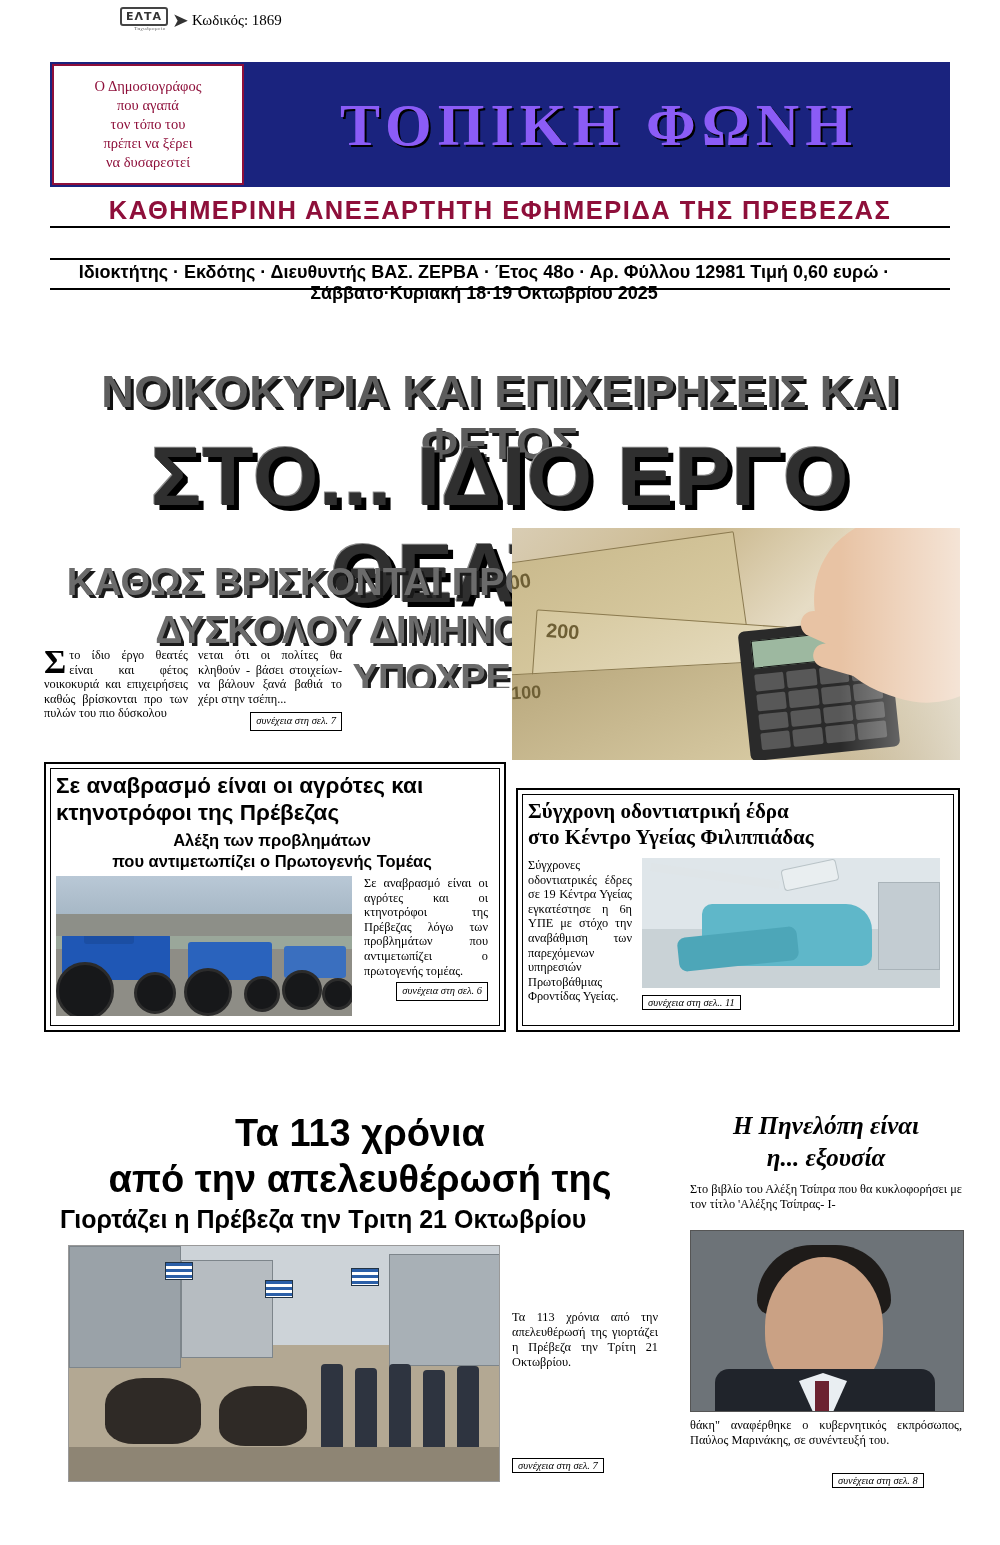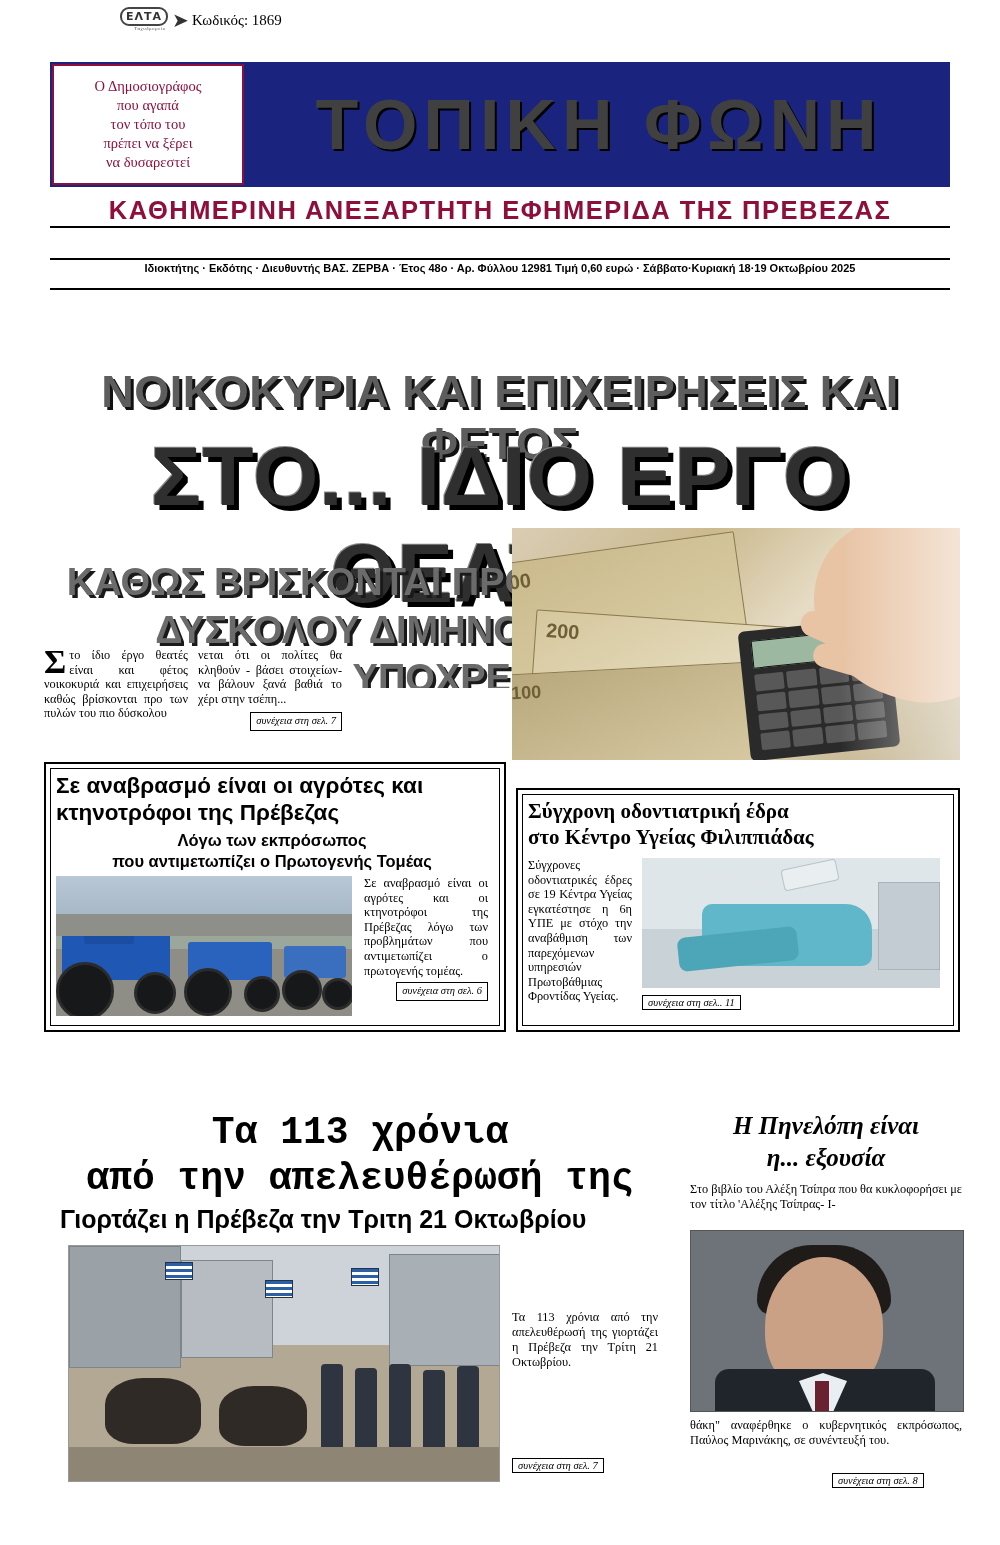--- a/index.html
+++ b/index.html
@@ -17,7 +17,7 @@
   .topbar{position:absolute;left:0;top:0;width:1000px;height:52px;}
   .elta{position:absolute;left:120px;top:6px;width:60px;height:40px;}
   .elta-glyph{font-family:"DejaVu Sans",sans-serif;font-weight:bold;font-size:11px;
-     border:2px solid #444;border-radius:9px;padding:1px 4px;letter-spacing:1px;color:#333;display:inline-block;}
+     border:2px solid #444;border-radius:3px;padding:1px 4px;letter-spacing:1px;color:#333;display:inline-block;}
   .elta-sub{font-size:5px;color:#555;text-align:center;letter-spacing:.5px;}
   .elta-bird{position:absolute;left:52px;top:2px;font-size:20px;color:#333;}
   .code{position:absolute;left:192px;top:12px;font-size:15px;font-family:"Liberation Serif",serif;}

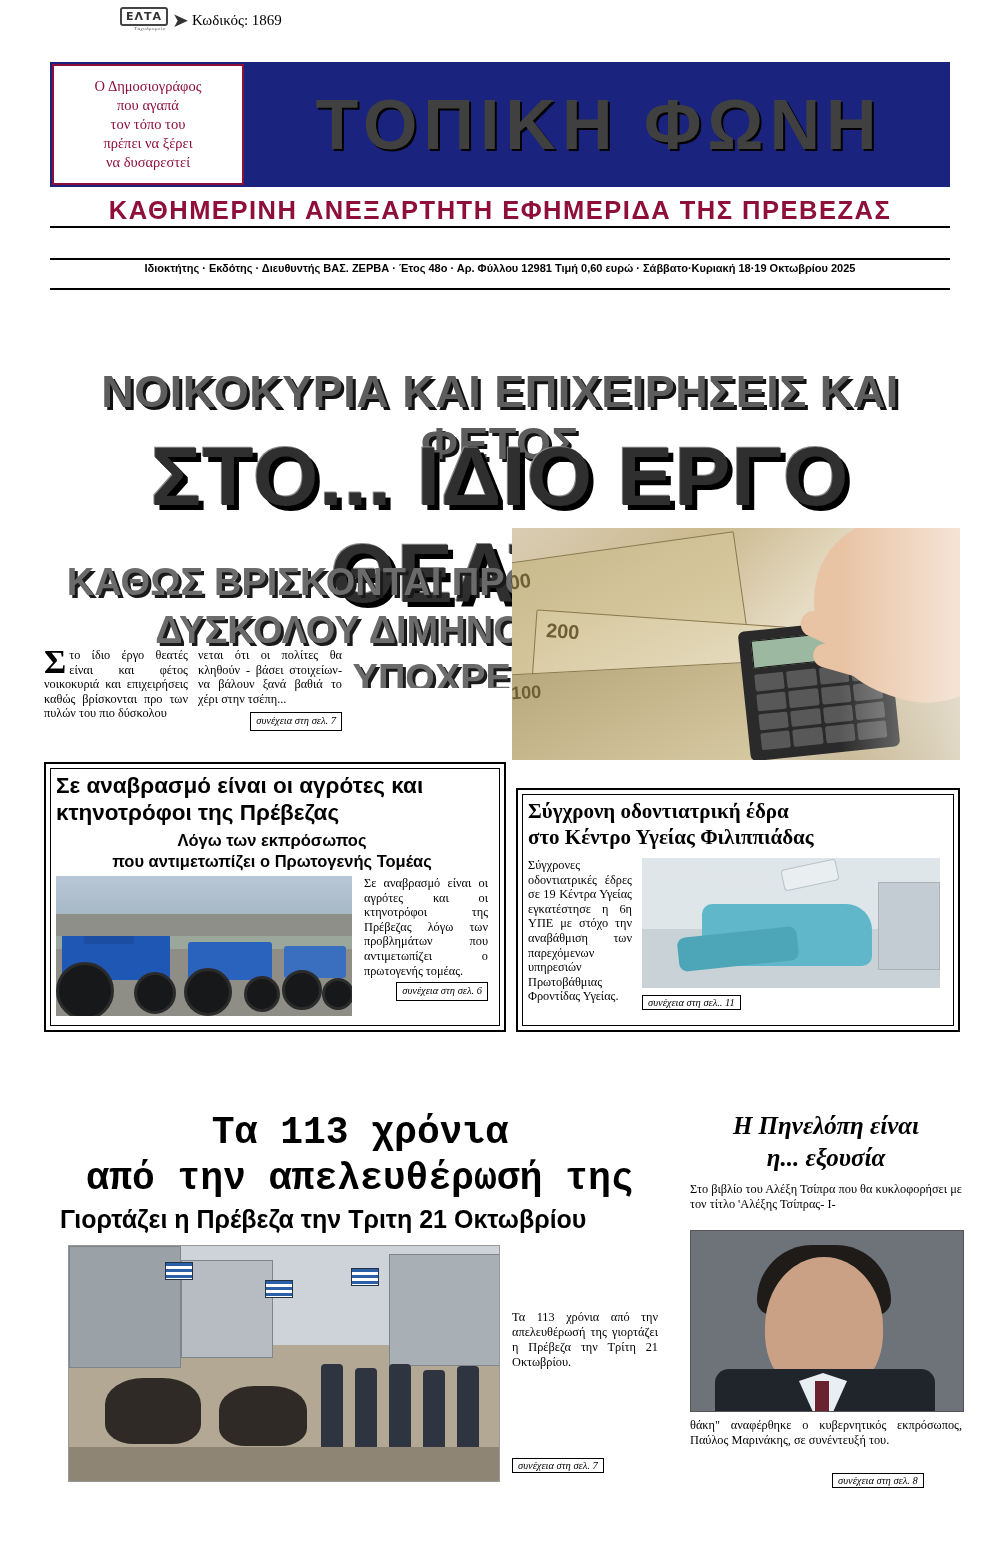--- a/index.html
+++ b/index.html
@@ -32,8 +32,8 @@
      font-family:"Liberation Serif",serif;}
   .title{position:absolute;left:250px;top:64px;width:698px;height:121px;
      display:flex;align-items:center;justify-content:center;}
-  .title span{color:#404040;font-family:Liberation Sans, sans-serif;font-weight:bold;
-     font-size:70px;letter-spacing:6px;line-height:84px;
+  .title span{color:#8b5cf6;font-family:Liberation Serif, serif;font-weight:bold;
+     font-size:60px;letter-spacing:6px;line-height:84px;
      text-shadow:2px 2px 0 #000;}
 
   .subtitle{position:absolute;left:50px;top:196px;width:900px;text-align:center;

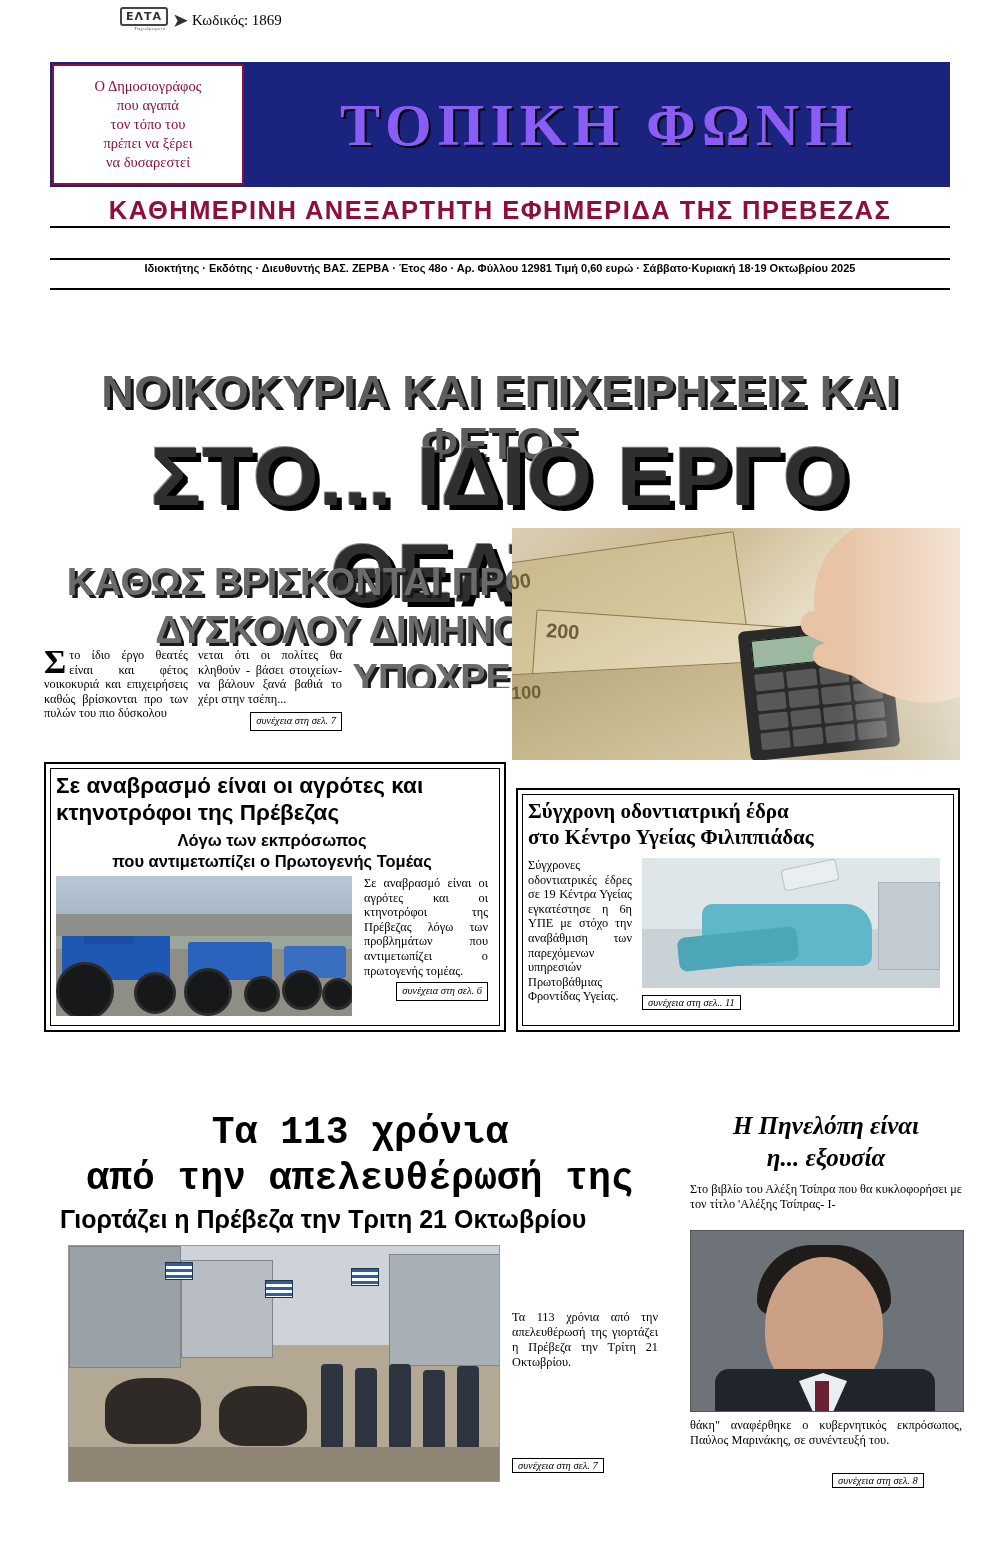--- a/index.html
+++ b/index.html
@@ -43,8 +43,8 @@
   .rule.r1{top:226px;}
   .rule.r2{top:258px;}
   .rule.r3{top:288px;}
-  .imprint{position:absolute;left:50px;top:262px;width:900px;text-align:center;
-     font-family:"Liberation Sans",sans-serif;font-weight:bold;font-size:11px;}
+  .imprint{position:absolute;left:34px;top:262px;width:900px;text-align:center;
+     font-family:"Liberation Sans",sans-serif;font-weight:bold;font-size:18px;}
 
   
   .hl-box{position:absolute;left:40px;top:318px;width:920px;height:330px;overflow:hidden;margin-top:40px;}

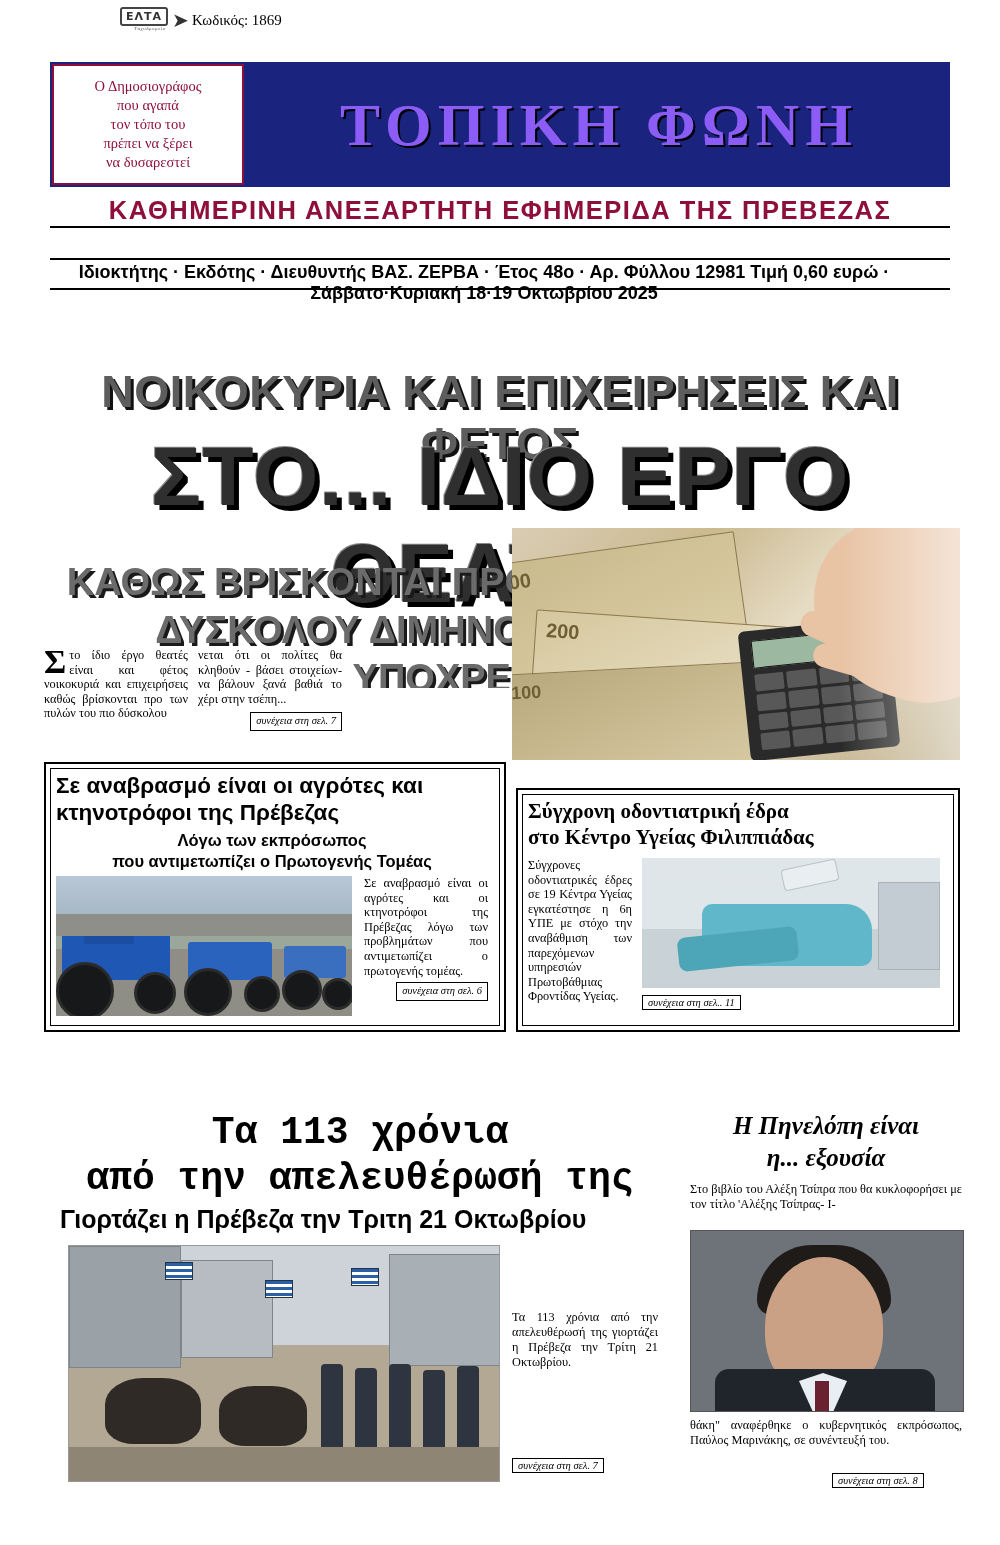--- a/index.html
+++ b/index.html
@@ -237,7 +237,7 @@
     <div class="box-in agro-in"></div>
     <div class="agro-h">Σε αναβρασμό είναι οι αγρότες και κτηνοτρόφοι της Πρέβεζας</div>
     <div class="agro-s">
-      <div>Λόγω των εκπρόσωπος</div>
+      <div>Αλέξη των προβλημάτων</div>
       <div>που αντιμετωπίζει ο Πρωτογενής Τομέας</div>
     </div>
     <div class="agro-photo">

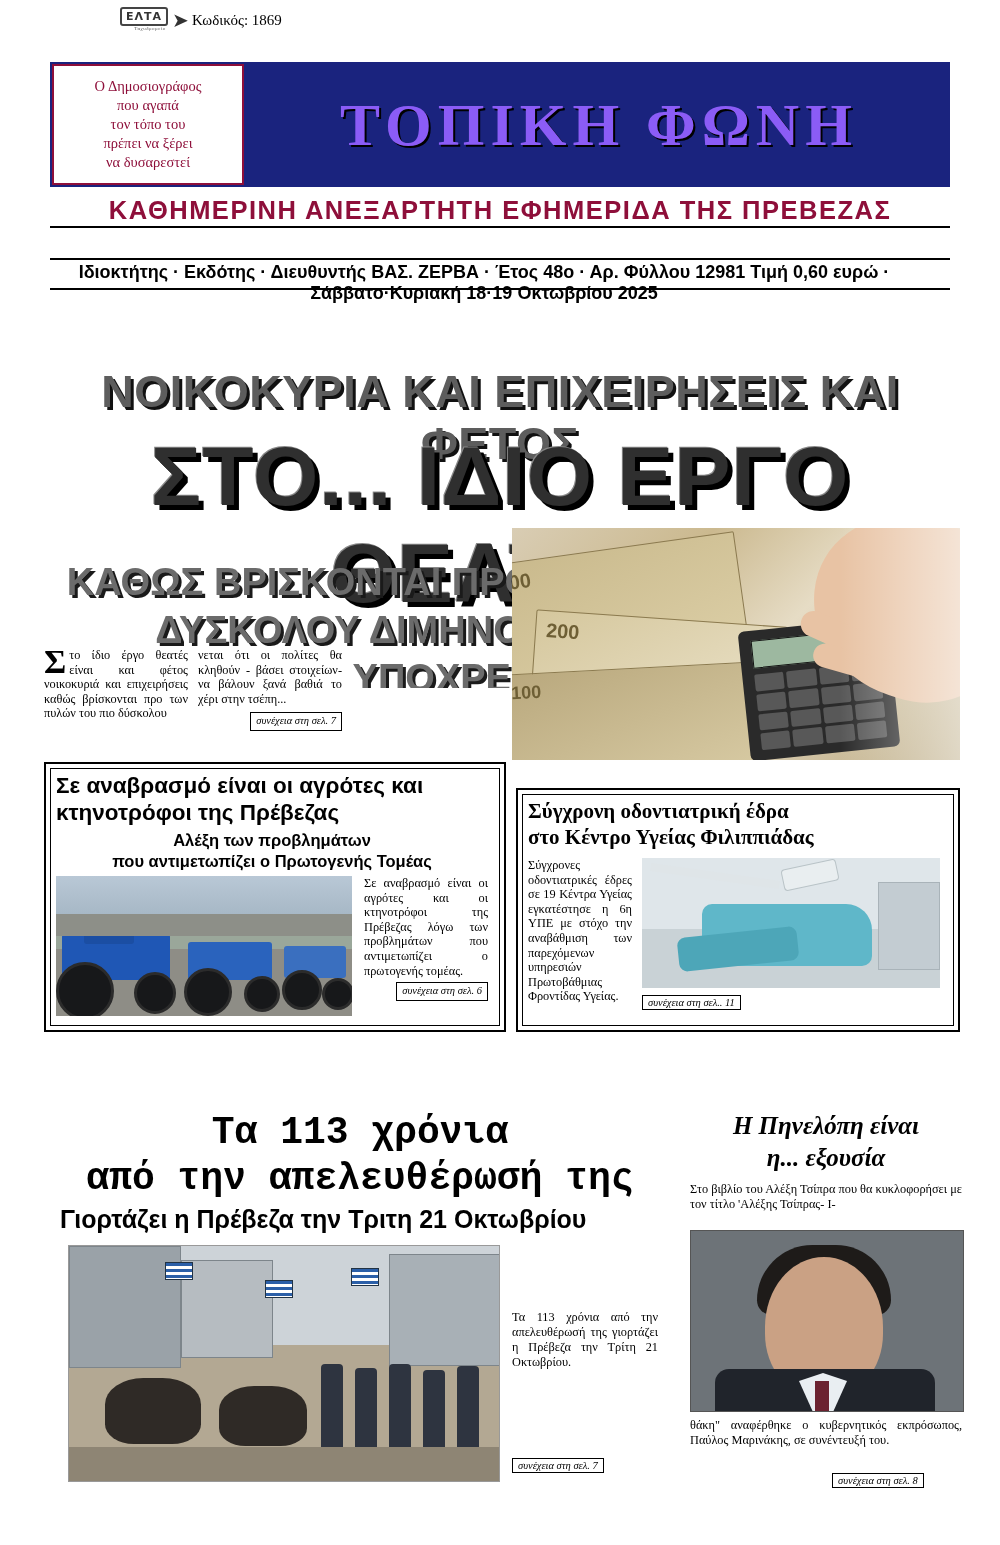--- a/index.html
+++ b/index.html
@@ -117,7 +117,7 @@
 
   
   .b1-h1{position:absolute;left:60px;top:1110px;width:600px;text-align:center;
-     font-family:Liberation Mono, monospace;font-weight:bold;font-size:38px;line-height:46px;}
+     font-family:Liberation Sans, sans-serif;font-weight:bold;font-size:38px;line-height:46px;}
   .b1-h2{position:absolute;left:60px;top:1205px;width:600px;text-align:left;
      font-family:Liberation Sans, sans-serif;font-weight:bold;font-size:25px;}
   .b1-photo{position:absolute;left:68px;top:1245px;width:430px;height:235px;overflow:hidden;

